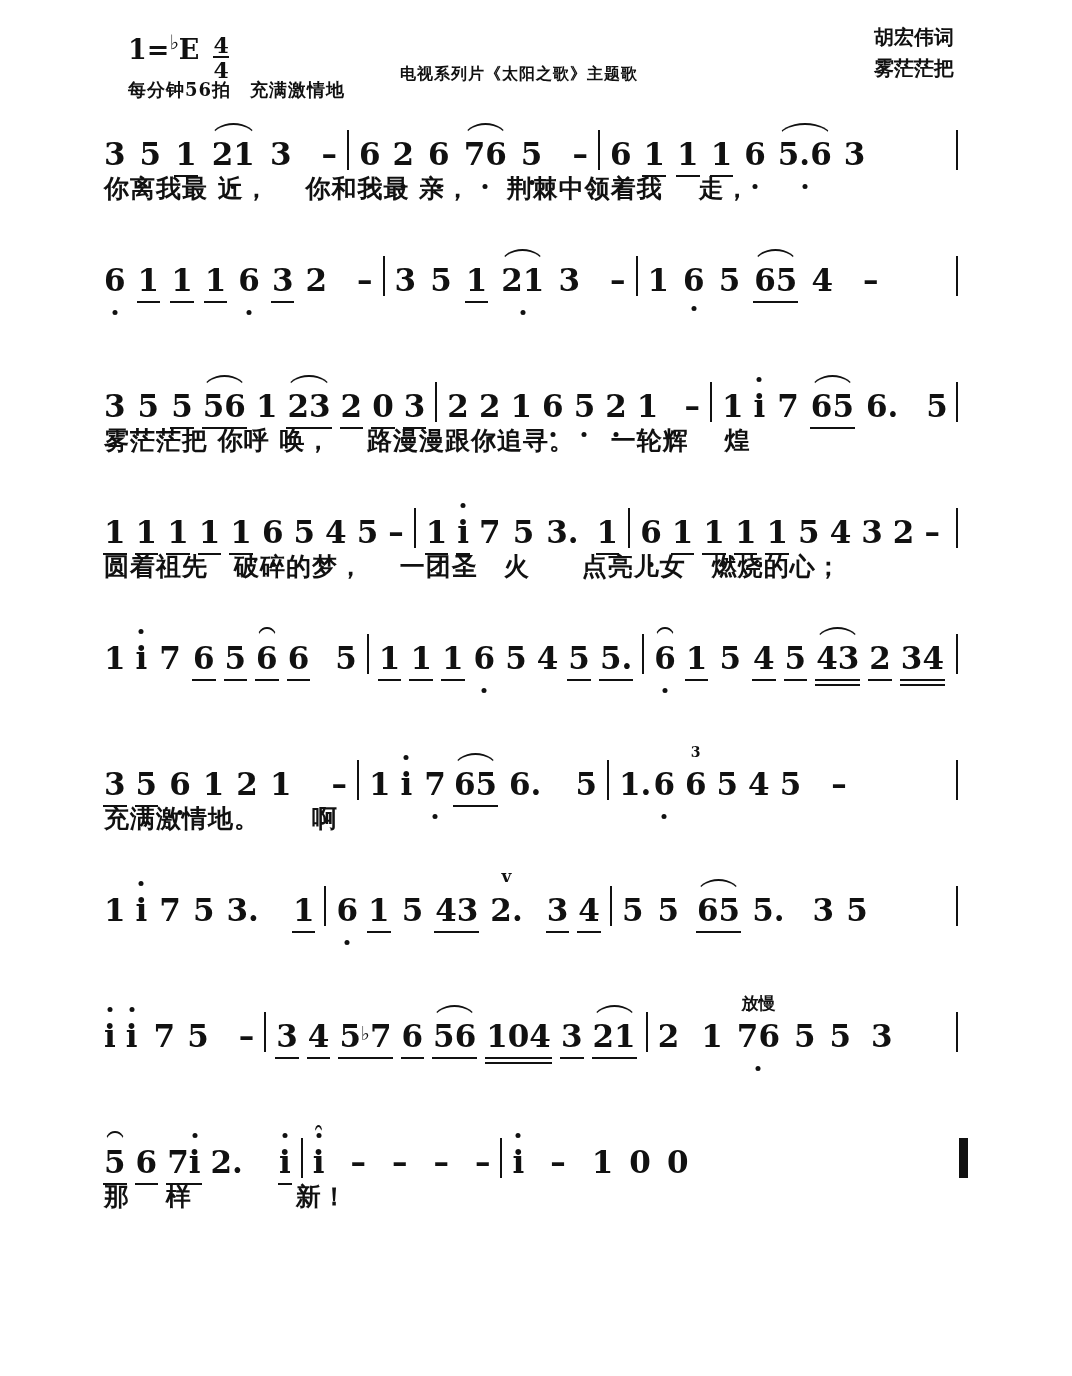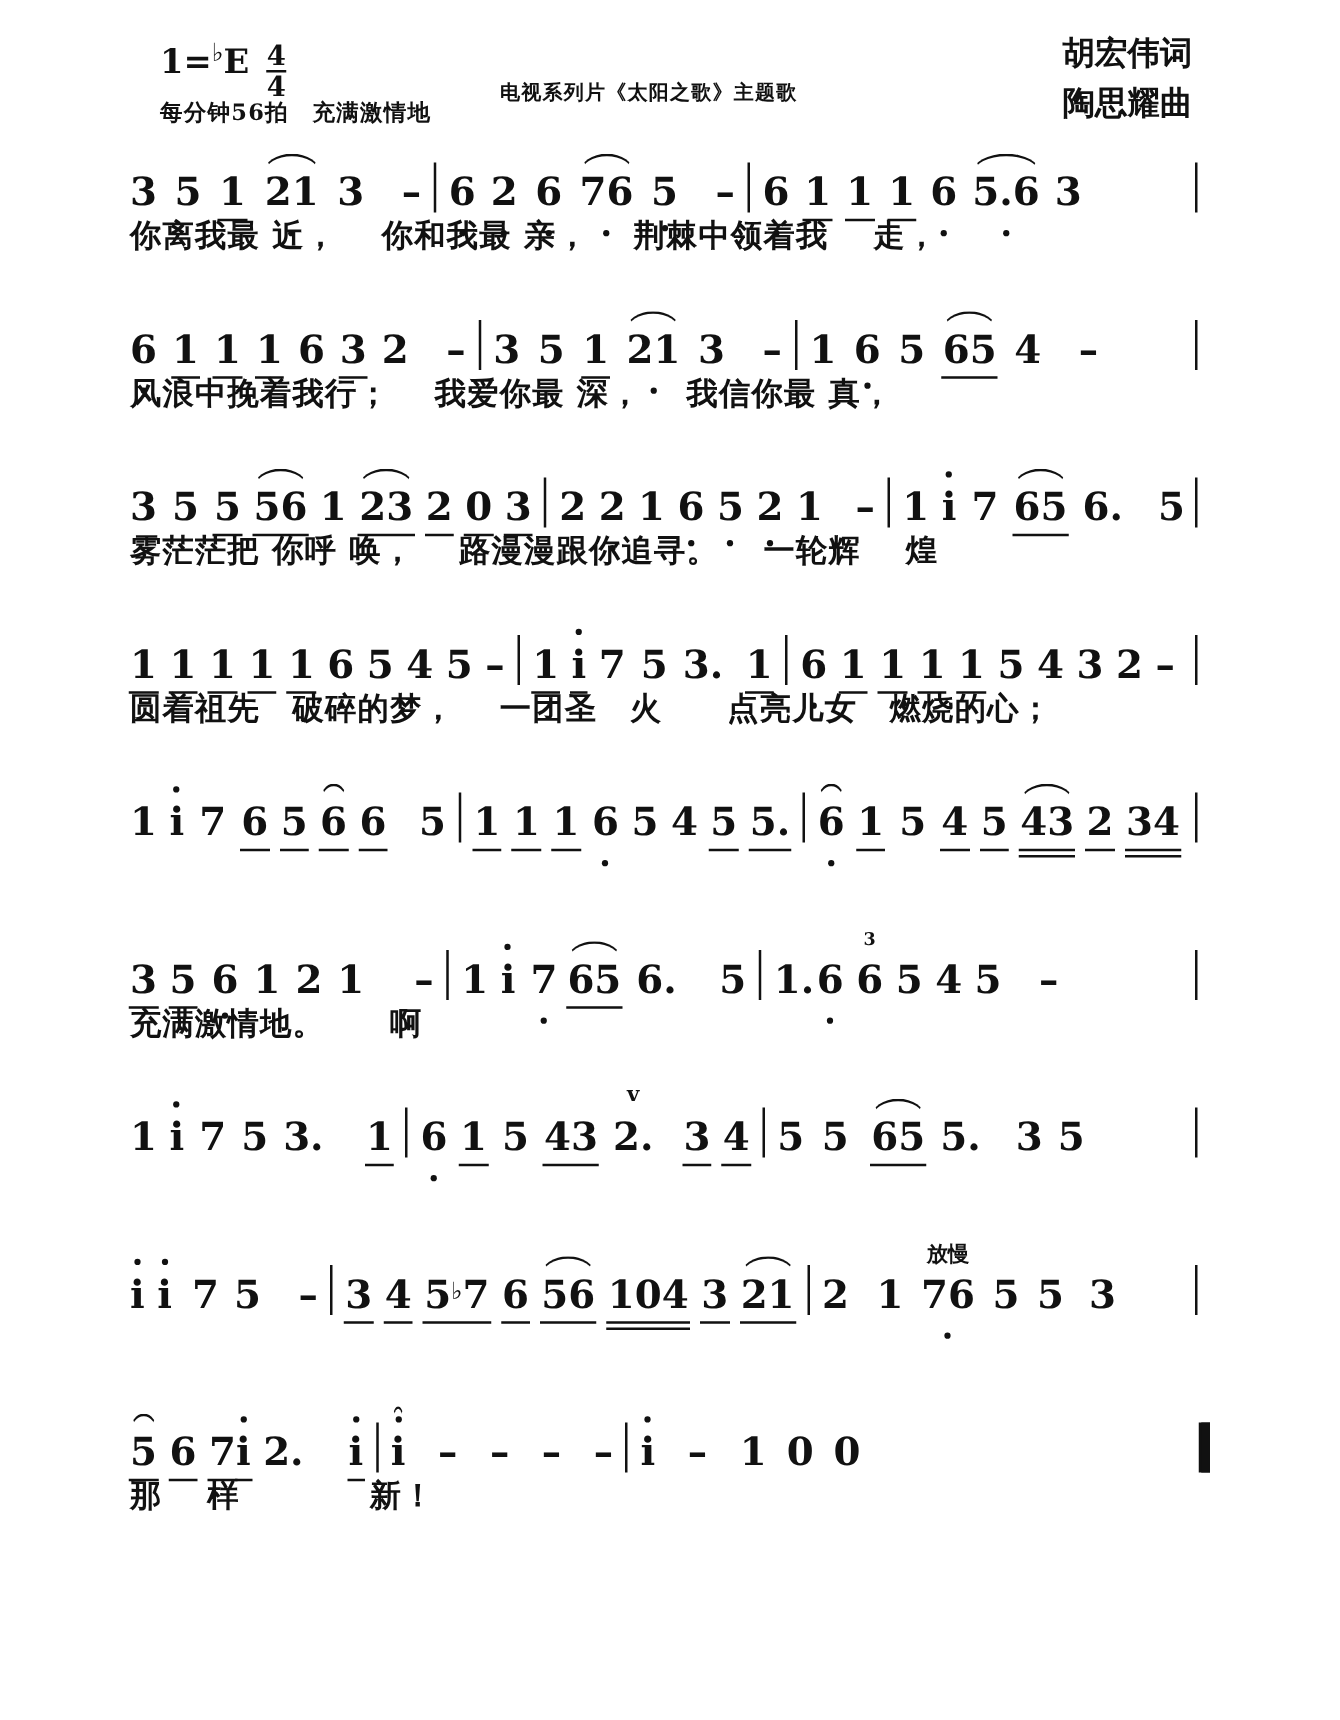--- a/index.html
+++ b/index.html
@@ -80,7 +80,7 @@
     text-align: right;
     font-family: Liberation Sans, sans-serif;
     font-weight: bold;
-    font-size: 26px;
+    font-size: 20px;
     line-height: 1.55;
   }
   .tempo {

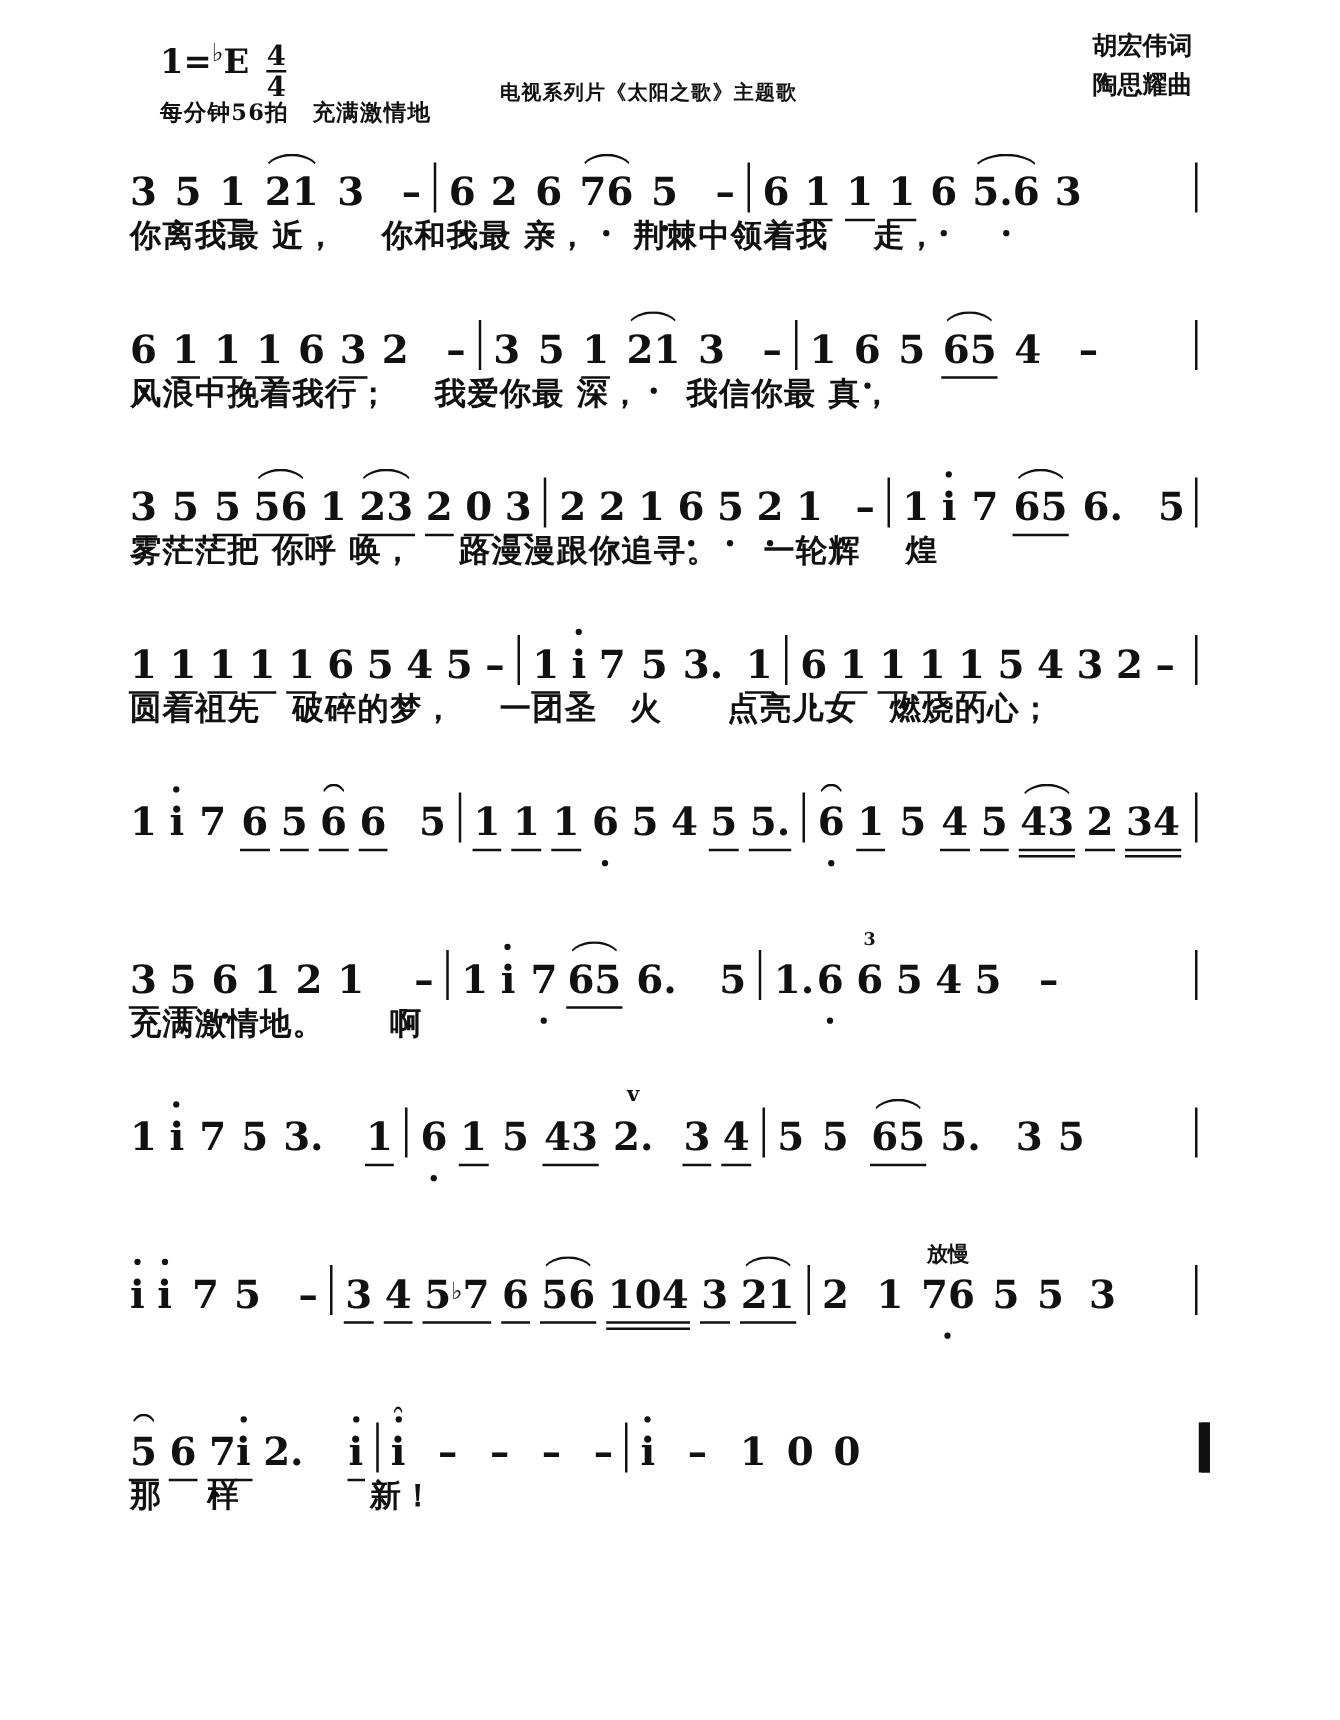--- a/index.html
+++ b/index.html
@@ -226,7 +226,7 @@
     <div class="subtitle">电视系列片《太阳之歌》主题歌</div>
     <div class="credits">
       <div>胡宏伟词</div>
-      <div>陶思耀曲</div>
+      <div>雾茫茫把</div>
     </div>
     <div class="tempo">每分钟56拍　充满激情地</div>
   </div>

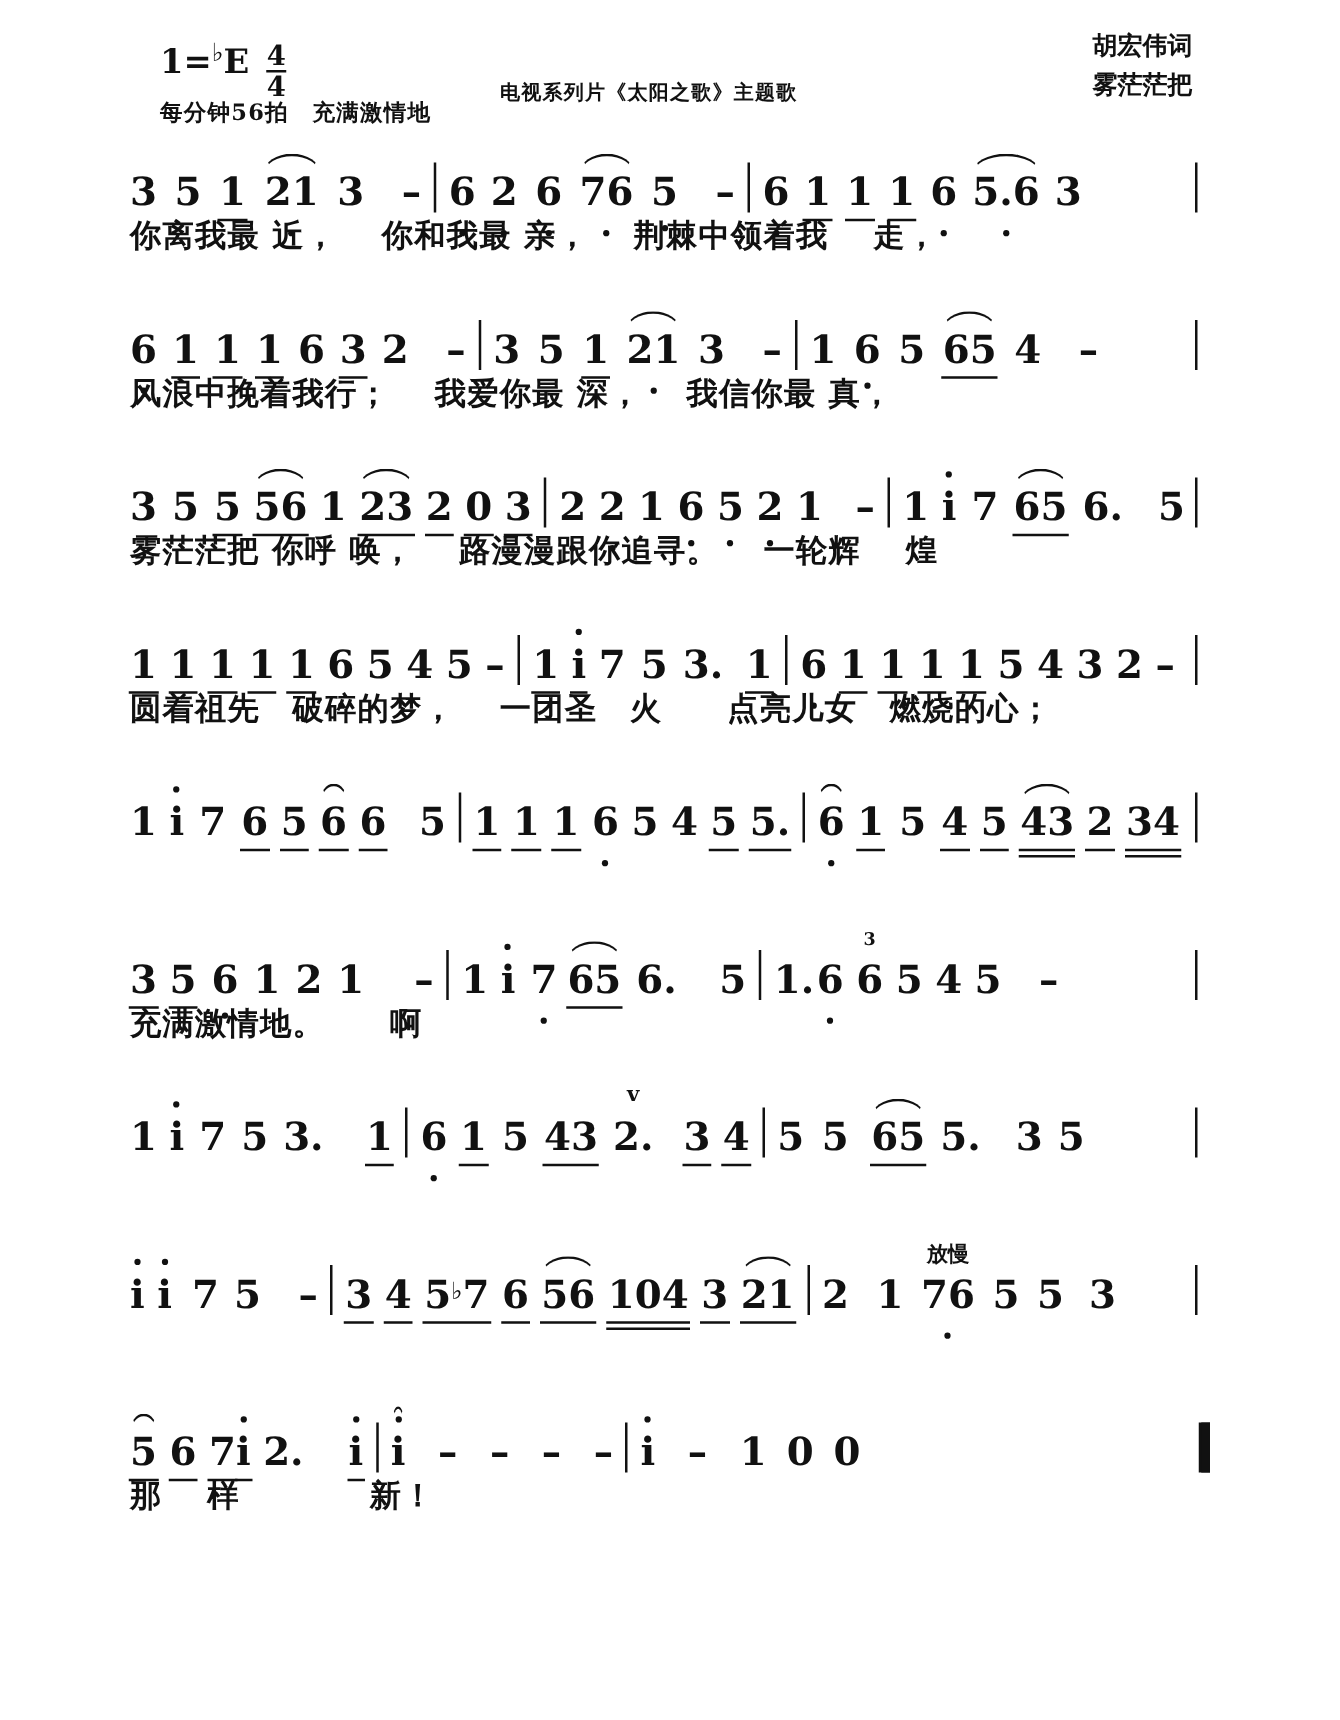--- a/index.html
+++ b/index.html
@@ -318,7 +318,6 @@
       <span class="tok">–</span>
       <span class="bar" style="margin-left:auto"></span>
     </div>
-    <div class="lyrics">风浪中挽着我行；　 我爱你最 深，　 我信你最 真，</div>
   </div>
 
   <div class="system">

